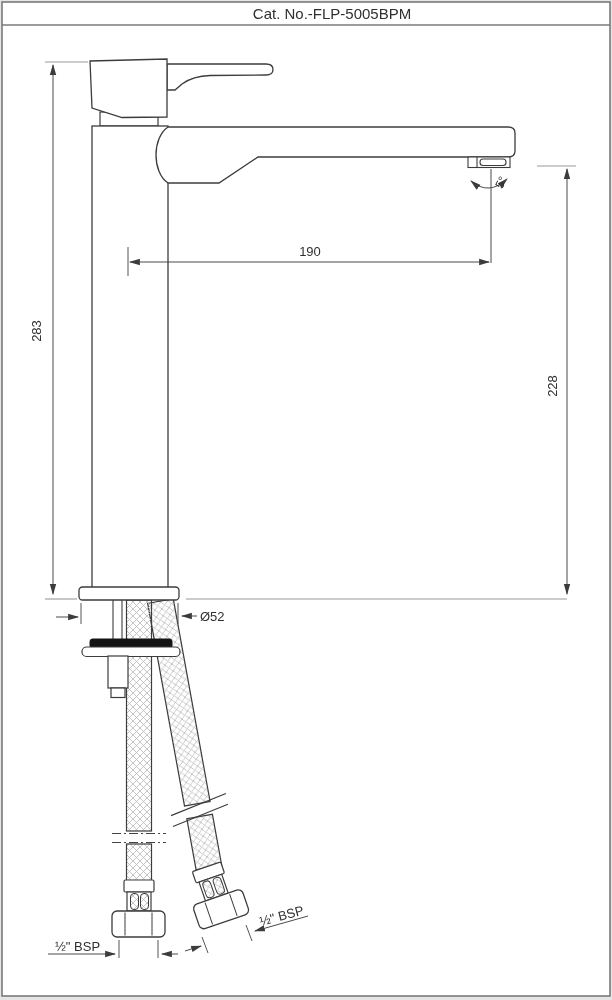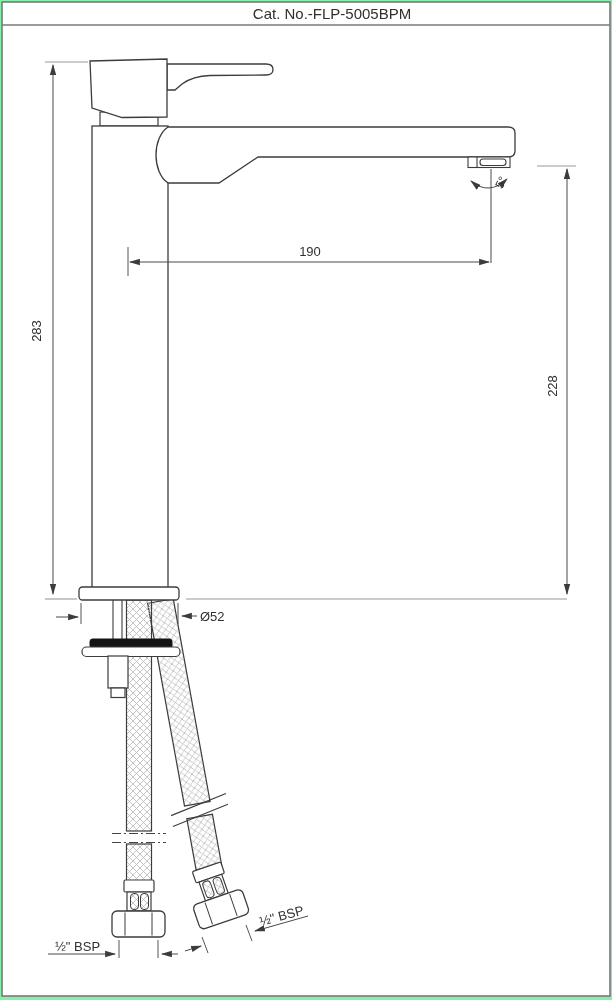--- a/index.html
+++ b/index.html
@@ -6,7 +6,7 @@
   .page{
     position:relative;
     width:612px;height:1000px;
-    background:#86efac;
+    background:#e5e5e5;
     font-family:"Liberation Sans", sans-serif;
   }
   svg{display:block;}

